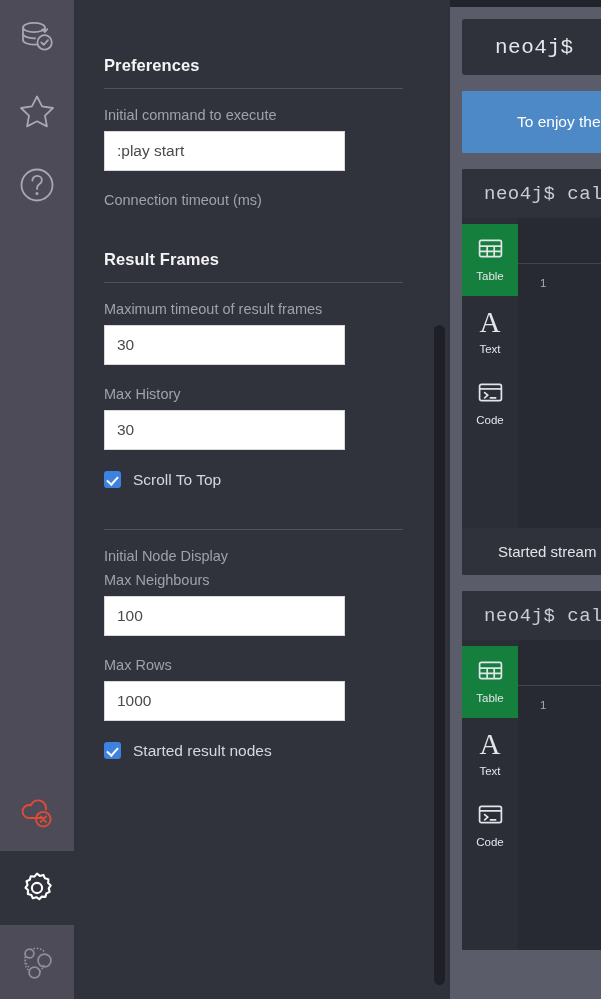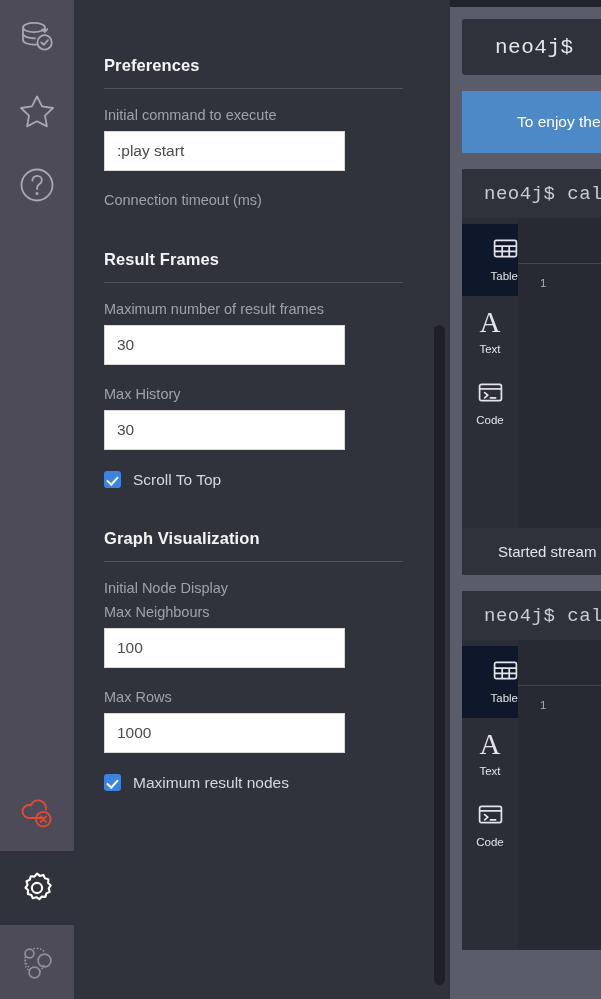--- a/index.html
+++ b/index.html
@@ -206,7 +206,7 @@
     gap: 7px;
     color: #e4e5e9;
   }
-  .tab.active { background: #0f172a; align-items: flex-end; }
+  .tab.active { background: #15803d; }
   .tab-label { font-size: 11.5px; color: #e4e5e9; }
   .tab .glyph-A {
     font-family: "Liberation Serif", serif;

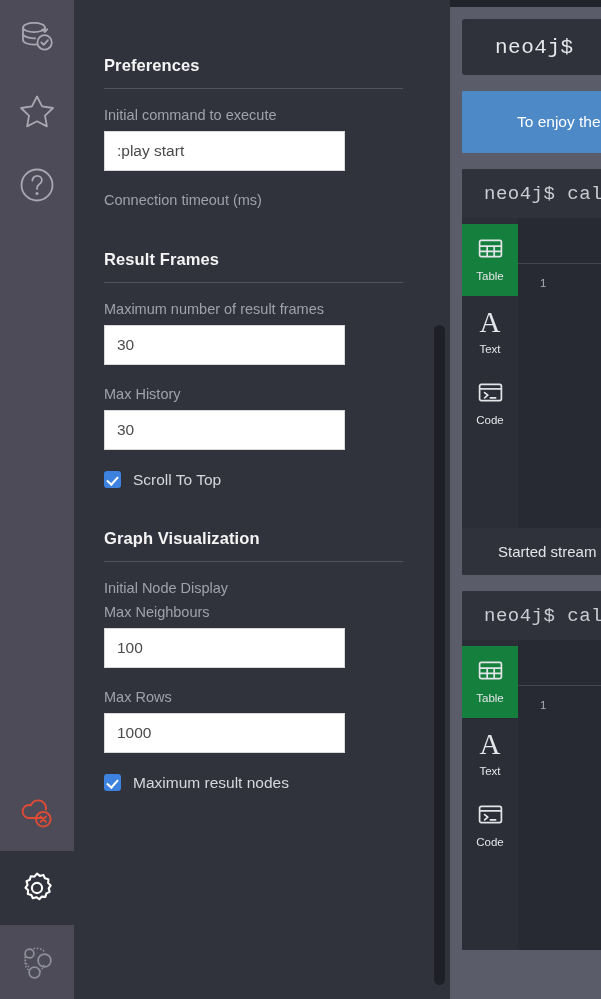--- a/index.html
+++ b/index.html
@@ -336,7 +336,7 @@
         <div>
           <div class="sec-title">Result Frames</div>
           <div class="sec-rule"></div>
-          <div class="field-label">Maximum number of result frames</div>
+          <div class="field-label">Maximum timeout of result frames</div>
           <input class="field-input" type="text" value="30" style="">
           <div class="field-label">Max History</div>
           <input class="field-input" type="text" value="30" style="">

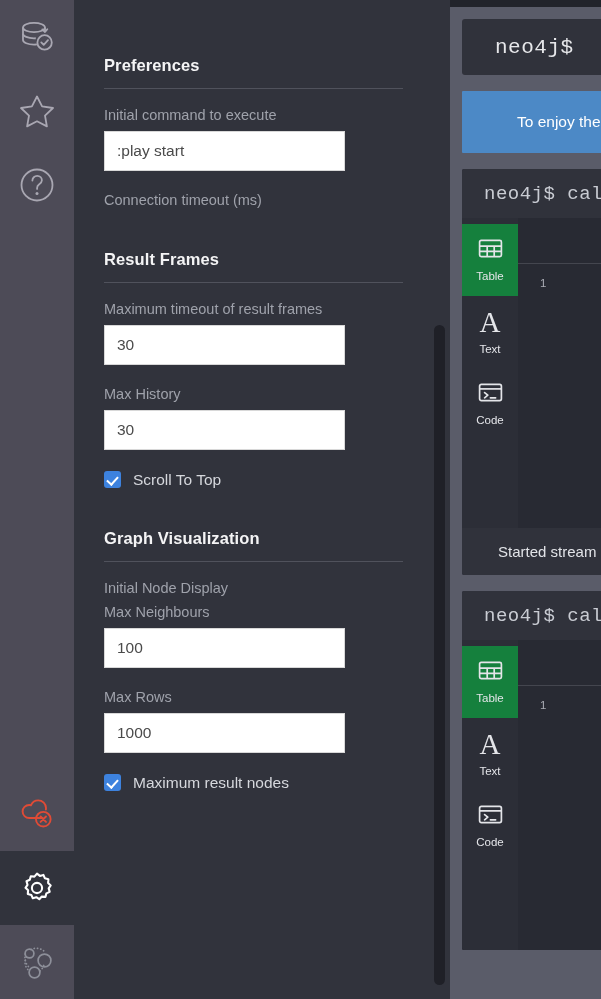--- a/index.html
+++ b/index.html
@@ -347,7 +347,6 @@
           <div class="sec-spacer"></div>
         </div>
         <div>
-          <div class="sec-title">Graph Visualization</div>
           <div class="sec-rule"></div>
           <div class="field-label">Initial Node Display</div>
           <div class="field-label">Max Neighbours</div>

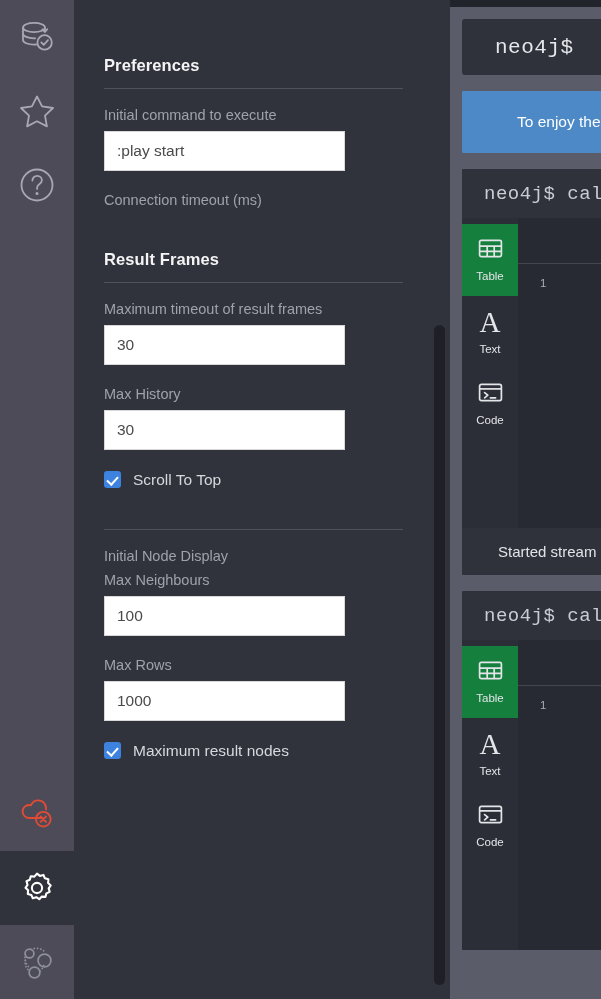--- a/index.html
+++ b/index.html
@@ -355,7 +355,7 @@
           <input class="field-input" type="text" value="1000" style="">
           <div class="check-row">
             <span class="cbox"></span>
-            <span class="check-label">Maximum result nodes</span>
+            <span class="check-label">Started result nodes</span>
           </div>
         </div>
       </div>

